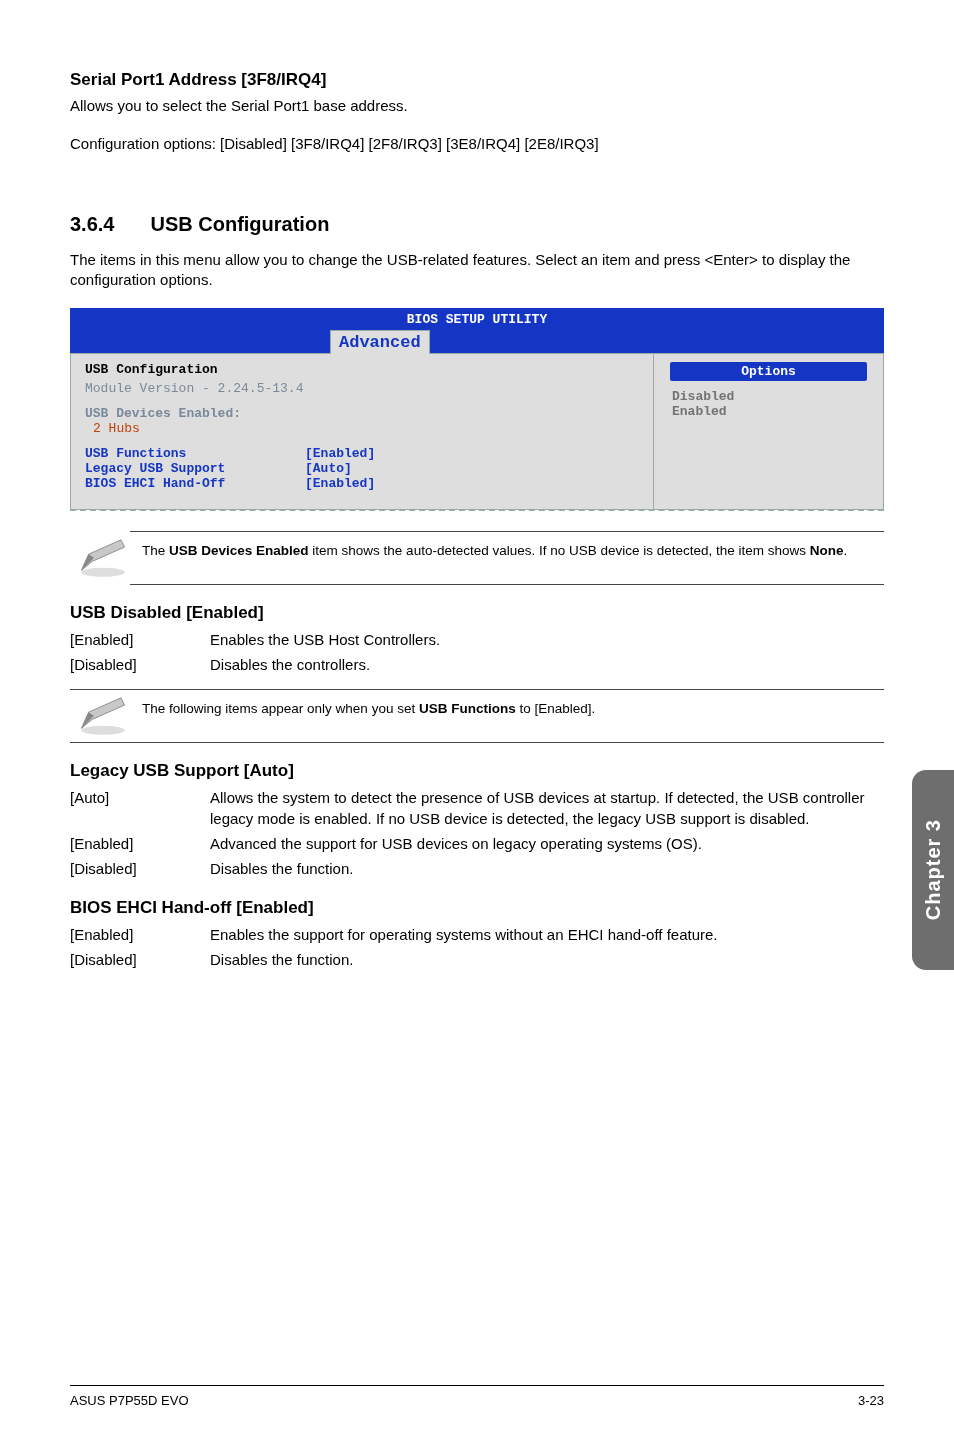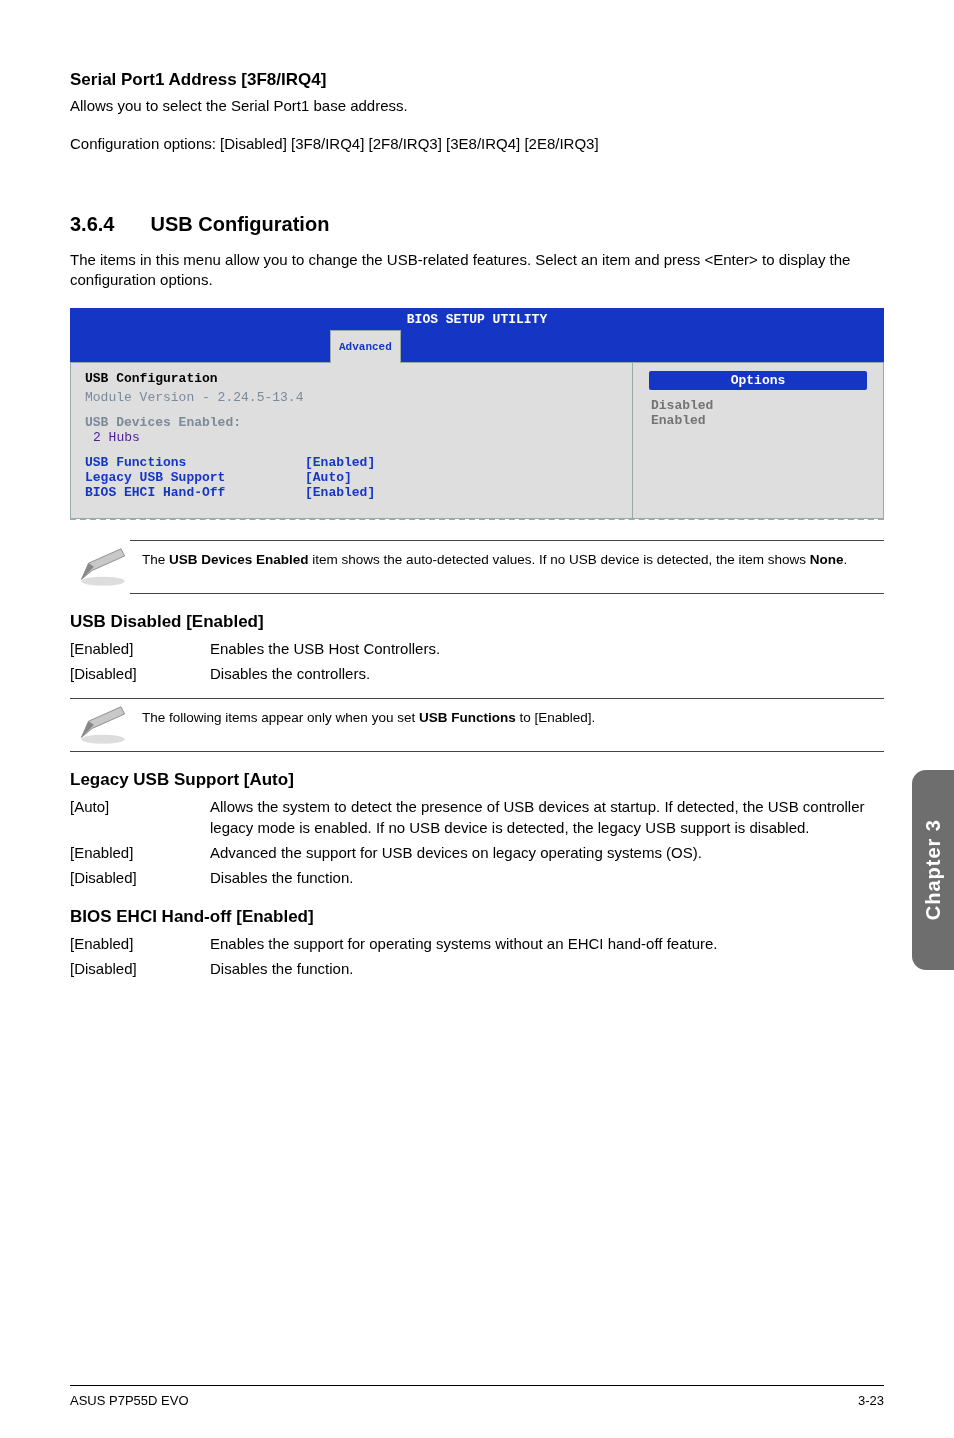--- a/index.html
+++ b/index.html
@@ -53,10 +53,10 @@
     background: #dedede;
     display: inline-block;
     font-family: "Courier New", monospace;
-    font-size: 11px;
+    font-size: 17px;
     font-weight: bold;
     color: #1535c5;
-    padding: 10px 8px;
+    padding: 2px 8px;
     margin-left: 260px;
     border: 1px solid #9aa;
     border-bottom: none;

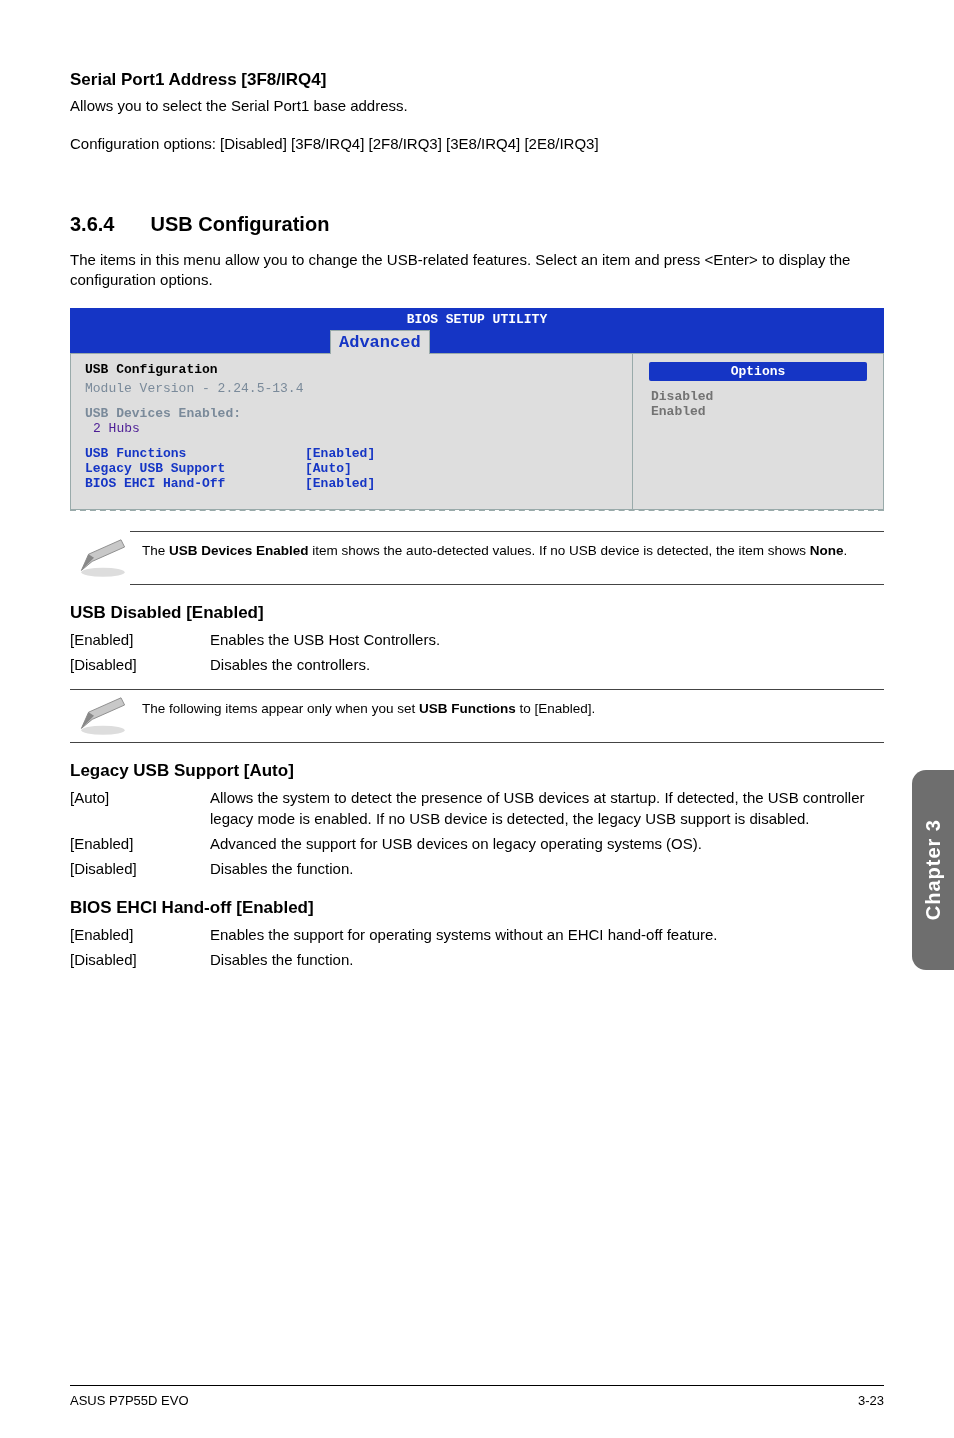--- a/index.html
+++ b/index.html
@@ -86,7 +86,7 @@
   .bios-left .opt-line { color: #1535c5; font-weight: bold; display:flex; }
   .bios-left .opt-name { width: 220px; }
   .bios-right {
-    width: 251px;
+    width: 230px;
     border-left: 1px solid #9aa;
     padding: 6px 10px 18px 10px;
     font-family: "Courier New", monospace;

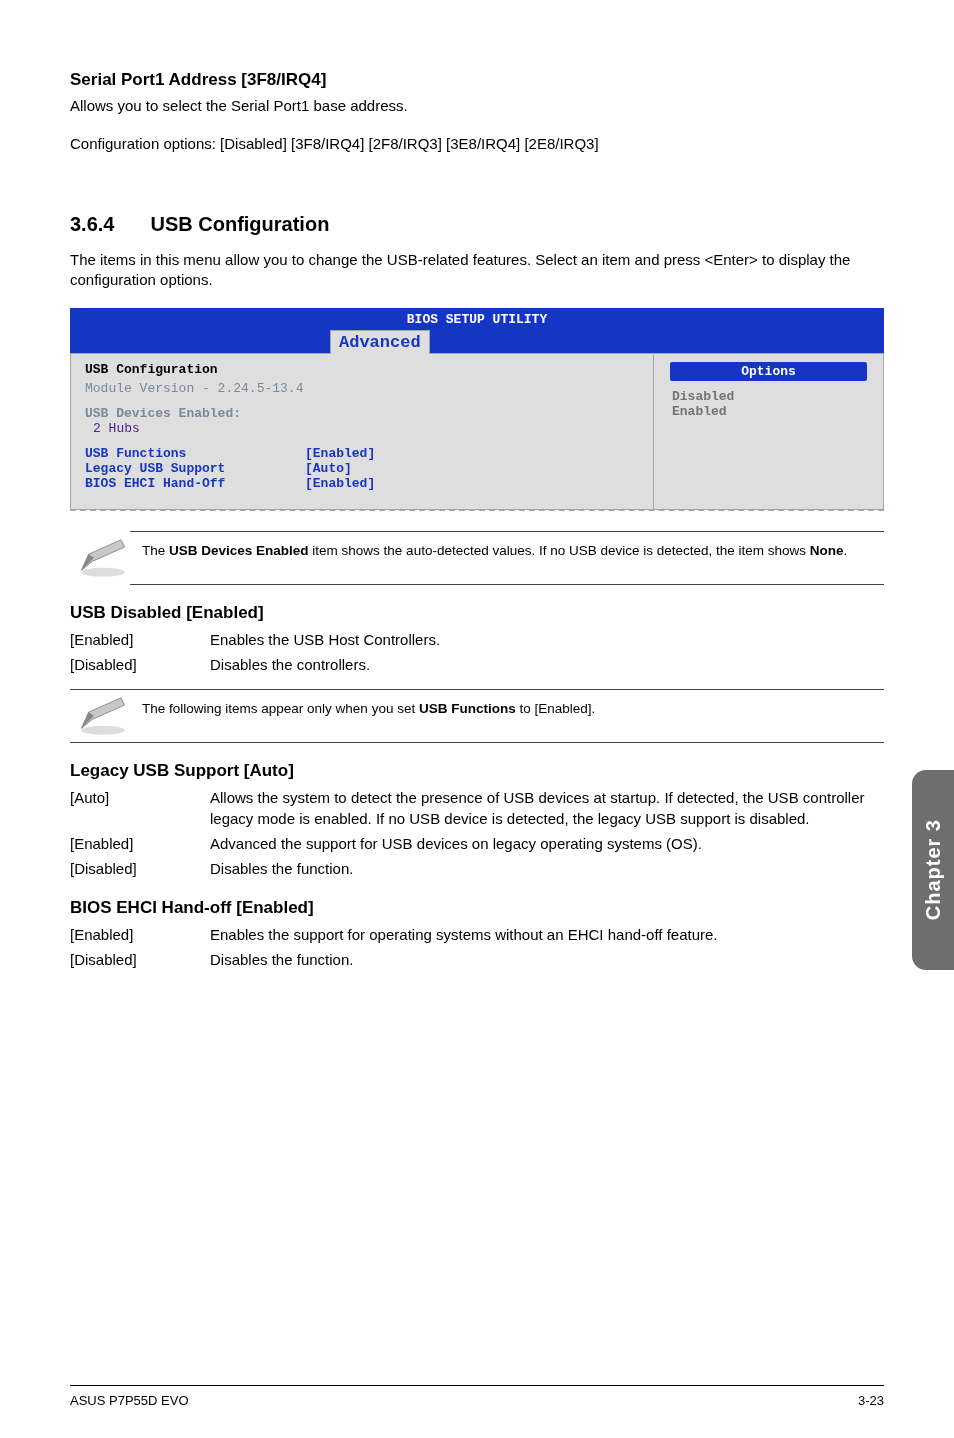--- a/index.html
+++ b/index.html
@@ -82,7 +82,7 @@
   }
   .bios-left .mod { color: #7a8a9a; margin-bottom: 10px; }
   .bios-left .dev { color: #7a8a9a; font-weight: bold; }
-  .bios-left .dev-sub { color: #4c1d95; margin-left: 8px; margin-bottom: 10px; }
+  .bios-left .dev-sub { color: #c2410c; margin-left: 8px; margin-bottom: 10px; }
   .bios-left .opt-line { color: #1535c5; font-weight: bold; display:flex; }
   .bios-left .opt-name { width: 220px; }
   .bios-right {

